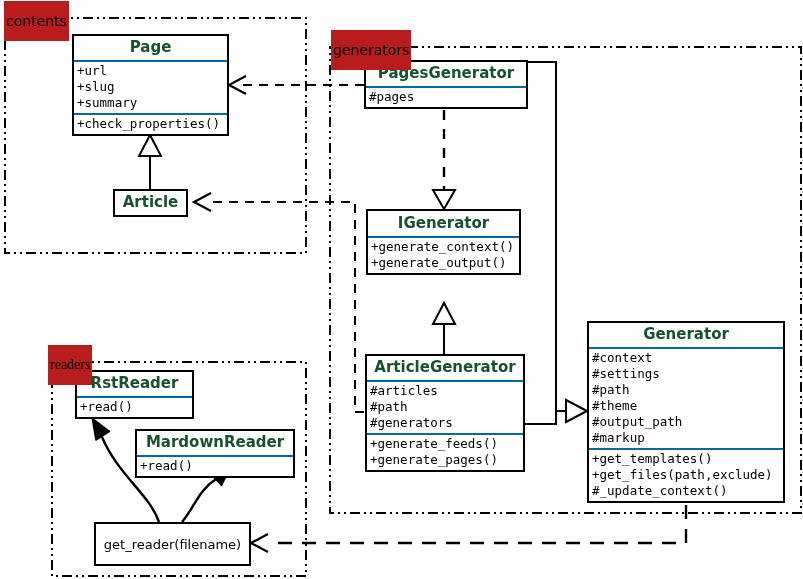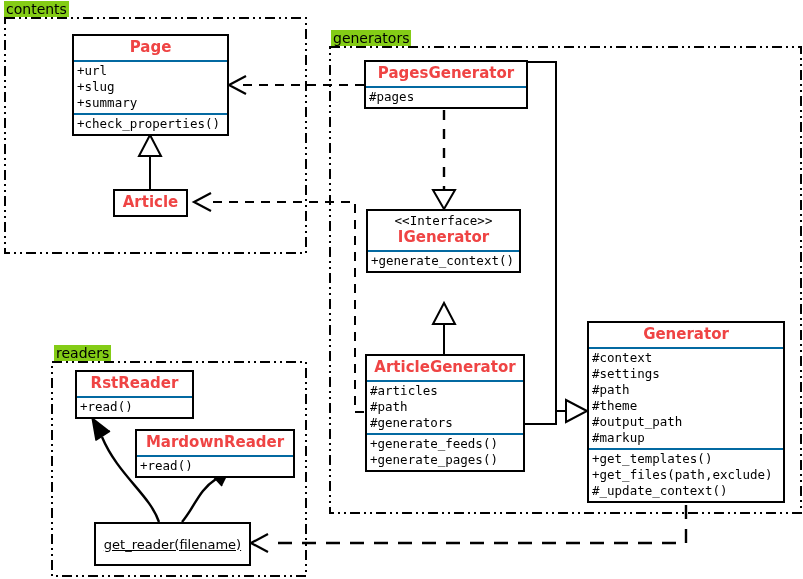--- a/index.html
+++ b/index.html
@@ -78,8 +78,8 @@
     font-family: "DejaVu Sans", sans-serif;
     font-size: 14px;
     color: #000;
-    background: #84cc16;
-    padding: 0 2px;
+    background: #b91c1c;
+    padding: 12px 2px;
     z-index: 3;
   }
 </style>

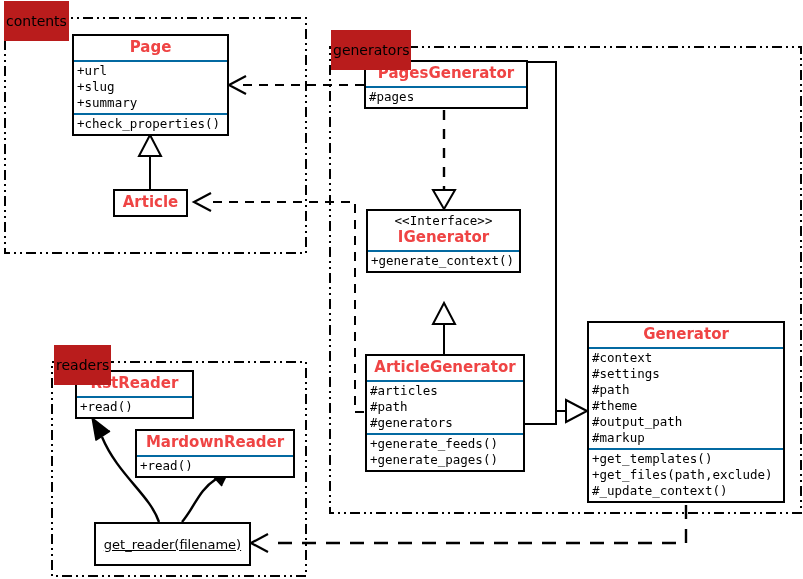--- a/index.html
+++ b/index.html
@@ -37,7 +37,7 @@
     font-family: "DejaVu Sans", sans-serif;
     padding: 3px 4px 4px 4px;
     line-height: 1.15;
-    color: #ef4444;
+    color: #14532d;
   }
   .uml-stereotype {
     text-align: center;

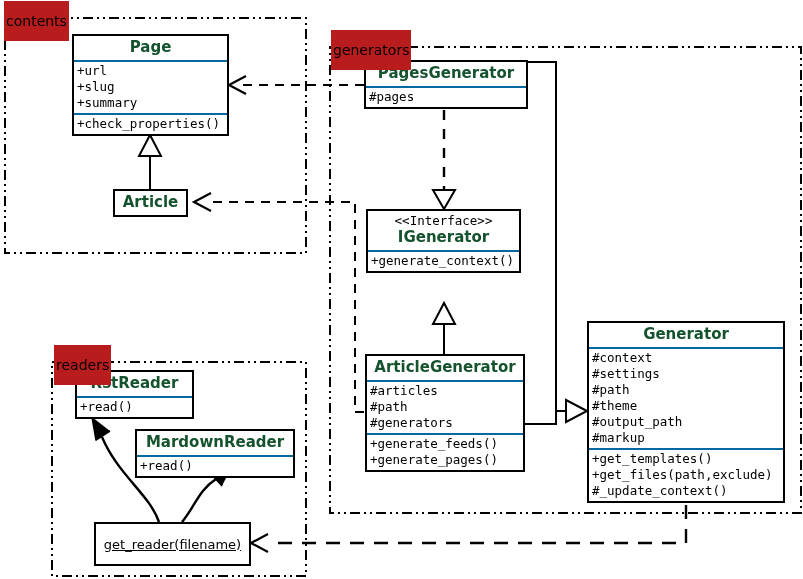--- a/index.html
+++ b/index.html
@@ -156,7 +156,6 @@
 
   <div class="uml-box" style="left:366px; top:209px; width:155px;">
     <div style="padding:3px 4px 4px 4px;">
-      <div class="uml-stereotype">&lt;&lt;Interface&gt;&gt;</div>
       <div class="uml-title" style="padding:1px 0 0 0;">IGenerator</div>
     </div>
     <div class="uml-compartment">

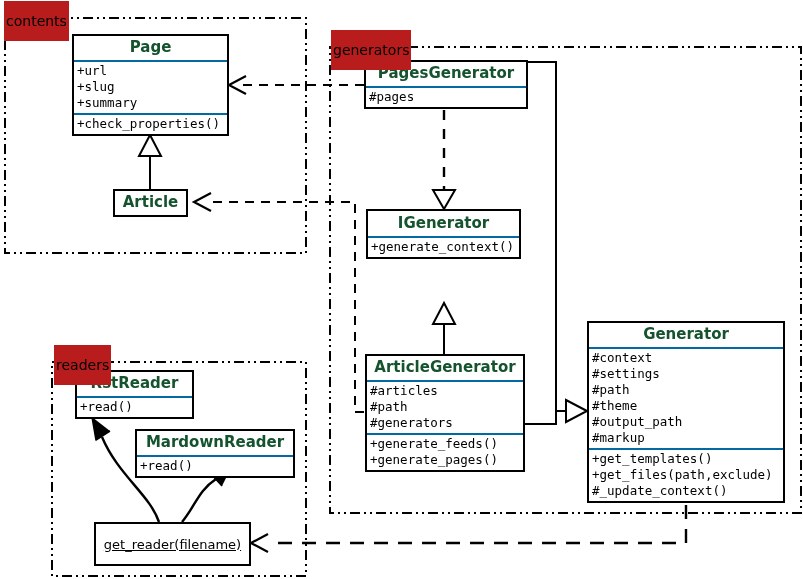--- a/index.html
+++ b/index.html
@@ -160,6 +160,7 @@
     </div>
     <div class="uml-compartment">
       <div class="uml-line">+generate_context()</div>
+      <div class="uml-line">+generate_output()</div>
     </div>
   </div>
 

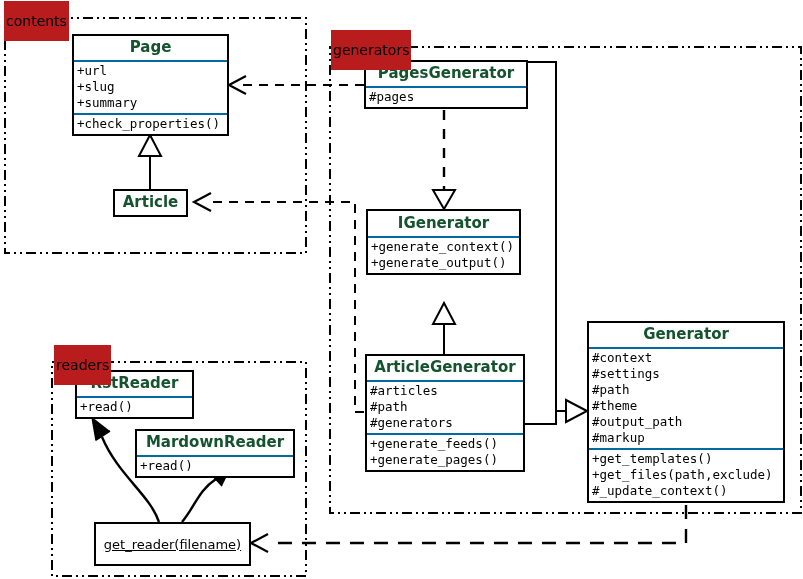--- a/index.html
+++ b/index.html
@@ -129,7 +129,7 @@
 
   <div class="pkg-label" style="left:4px; top:1px;">contents</div>
   <div class="pkg-label" style="left:331px; top:30px;">generators</div>
-  <div class="pkg-label" style="left:54px; top:345px;">readers</div>
+  <div class="pkg-label" style="left:48px; top:345px;font-family:Liberation Serif, serif;">readers</div>
 
   <div class="uml-box" style="left:72px; top:34px; width:157px;">
     <div class="uml-title">Page</div>

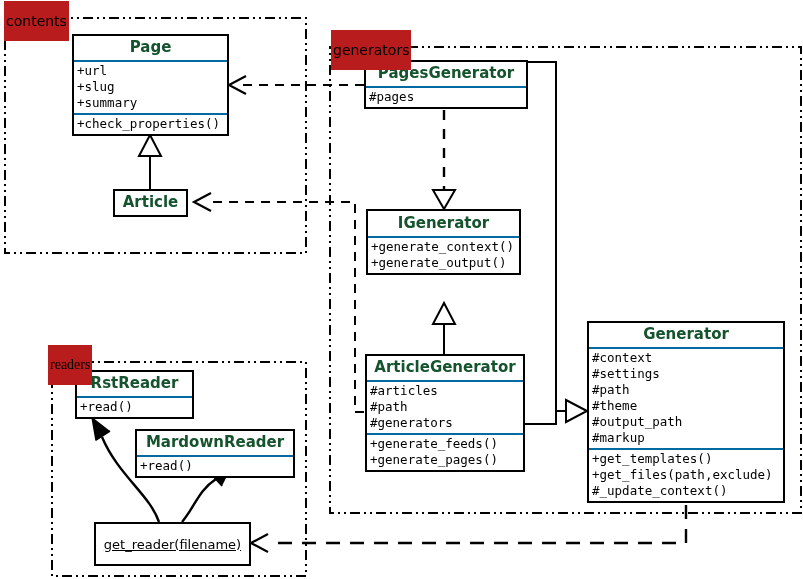--- a/index.html
+++ b/index.html
@@ -70,7 +70,6 @@
     font-family: "DejaVu Sans", sans-serif;
     font-size: 13px;
     color: #000;
-    text-decoration: underline;
   }
   
   .pkg-label {

